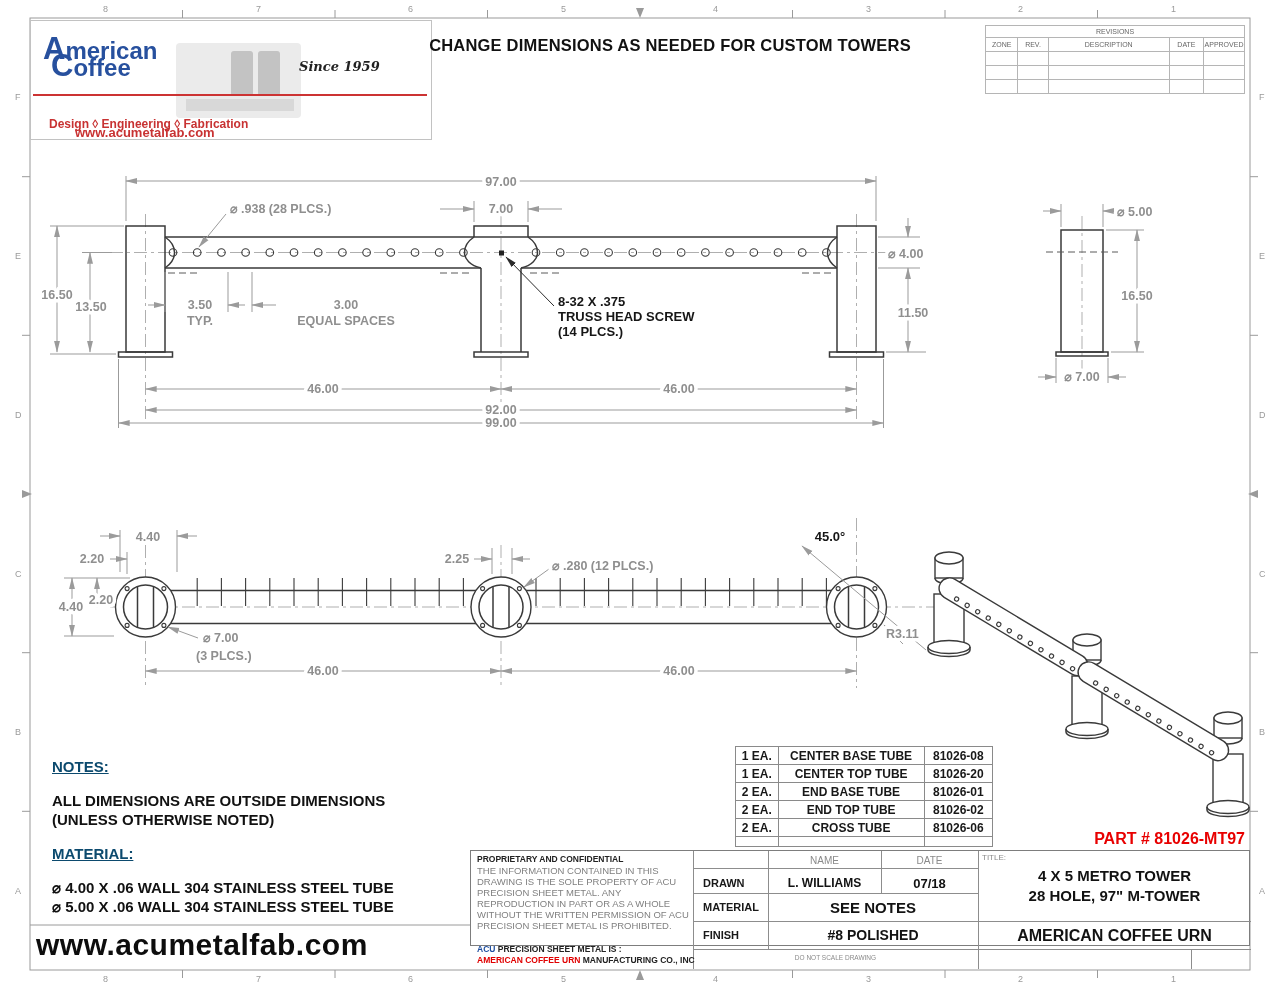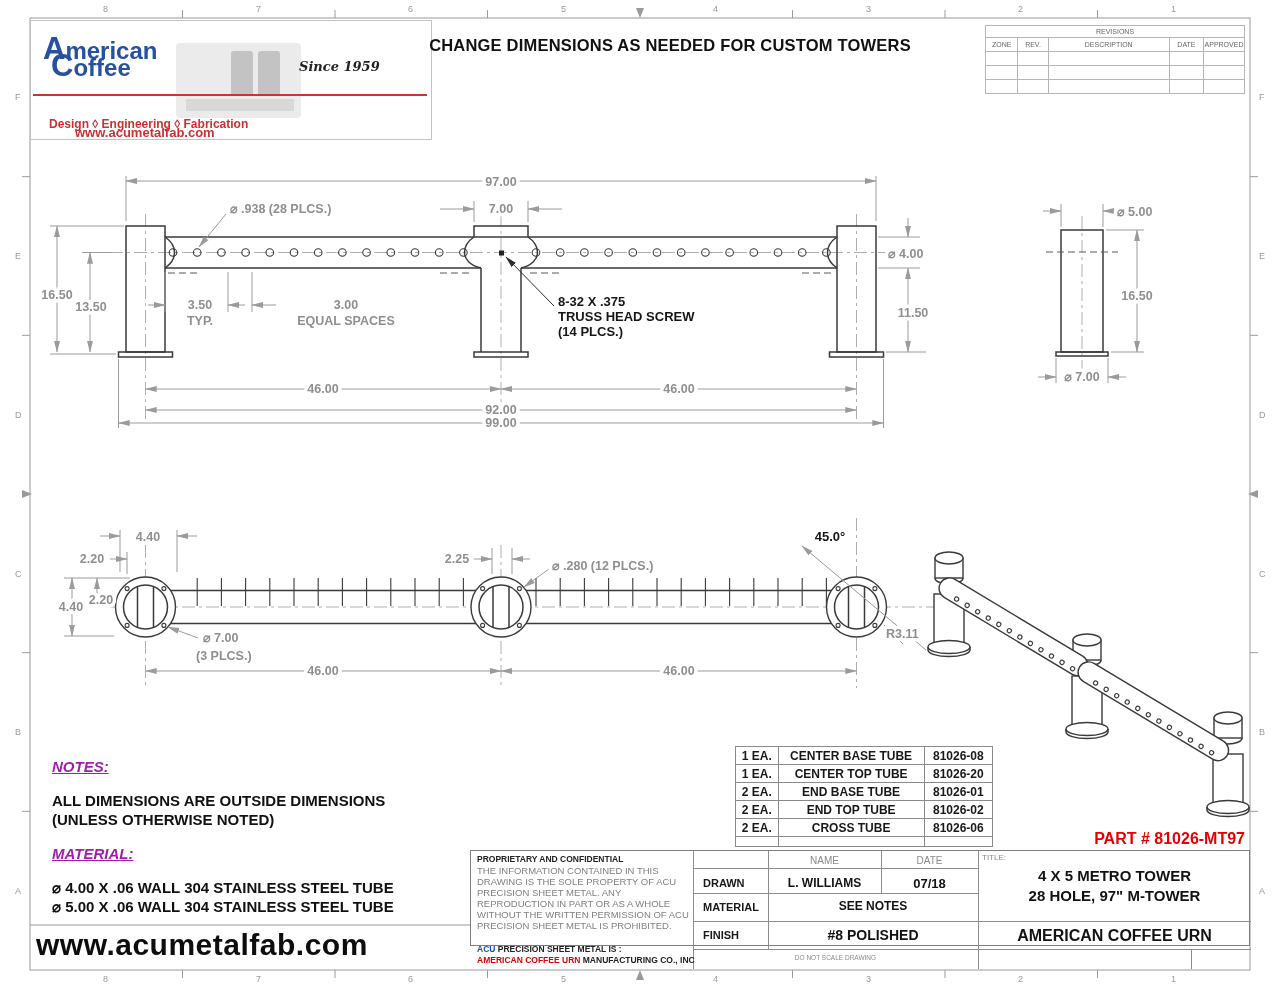--- a/index.html
+++ b/index.html
@@ -28,7 +28,7 @@
   .rev .t{height:11px;}
   .rev .r{height:14px;}
   
-  .note-h{position:absolute;font-size:15px;font-weight:bold;color:#a21caf;text-decoration:underline;font-style:italic;}
+  .note-h{position:absolute;font-size:15px;font-weight:bold;color:#0c4a6e;text-decoration:underline;}
   .note-t{position:absolute;font-size:15px;font-weight:bold;color:#111;white-space:nowrap;}
   .big-web{position:absolute;left:36px;top:928px;font-size:30px;font-weight:bold;color:#0d0d0d;letter-spacing:.5px;}
   

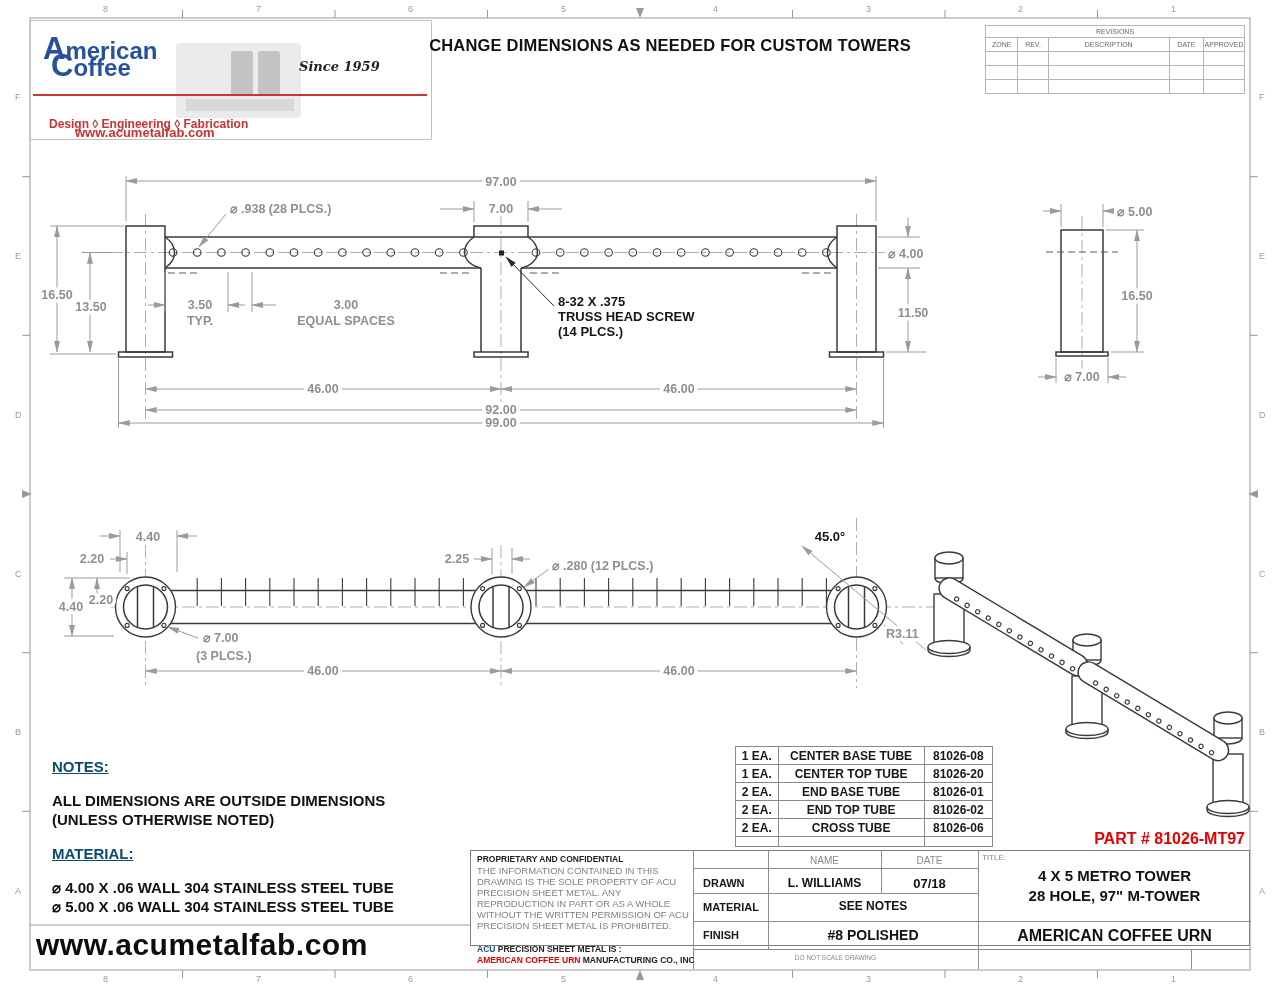--- a/index.html
+++ b/index.html
@@ -495,7 +495,7 @@
   <div class="tb-val" style="left:297px;top:25px;width:113px;font-size:12px">L. WILLIAMS</div>
   <div class="tb-val" style="left:410px;top:25px;width:97px;font-size:13px">07/18</div>
   <div class="tb-label" style="left:232px;top:50px">MATERIAL</div>
-  <div class="tb-val" style="left:297px;top:48px;width:210px;font-size:12px">SEE NOTES</div>
+  <div class="tb-val" style="left:297px;top:48px;width:210px;font-size:15px">SEE NOTES</div>
   <div class="tb-label" style="left:232px;top:78px">FINISH</div>
   <div class="tb-val" style="left:297px;top:76px;width:210px;font-size:14px">#8 POLISHED</div>
   <div class="tb-col-hdr" style="left:222px;top:103px;width:285px;text-align:center;font-size:6.5px">DO NOT SCALE DRAWING</div>

